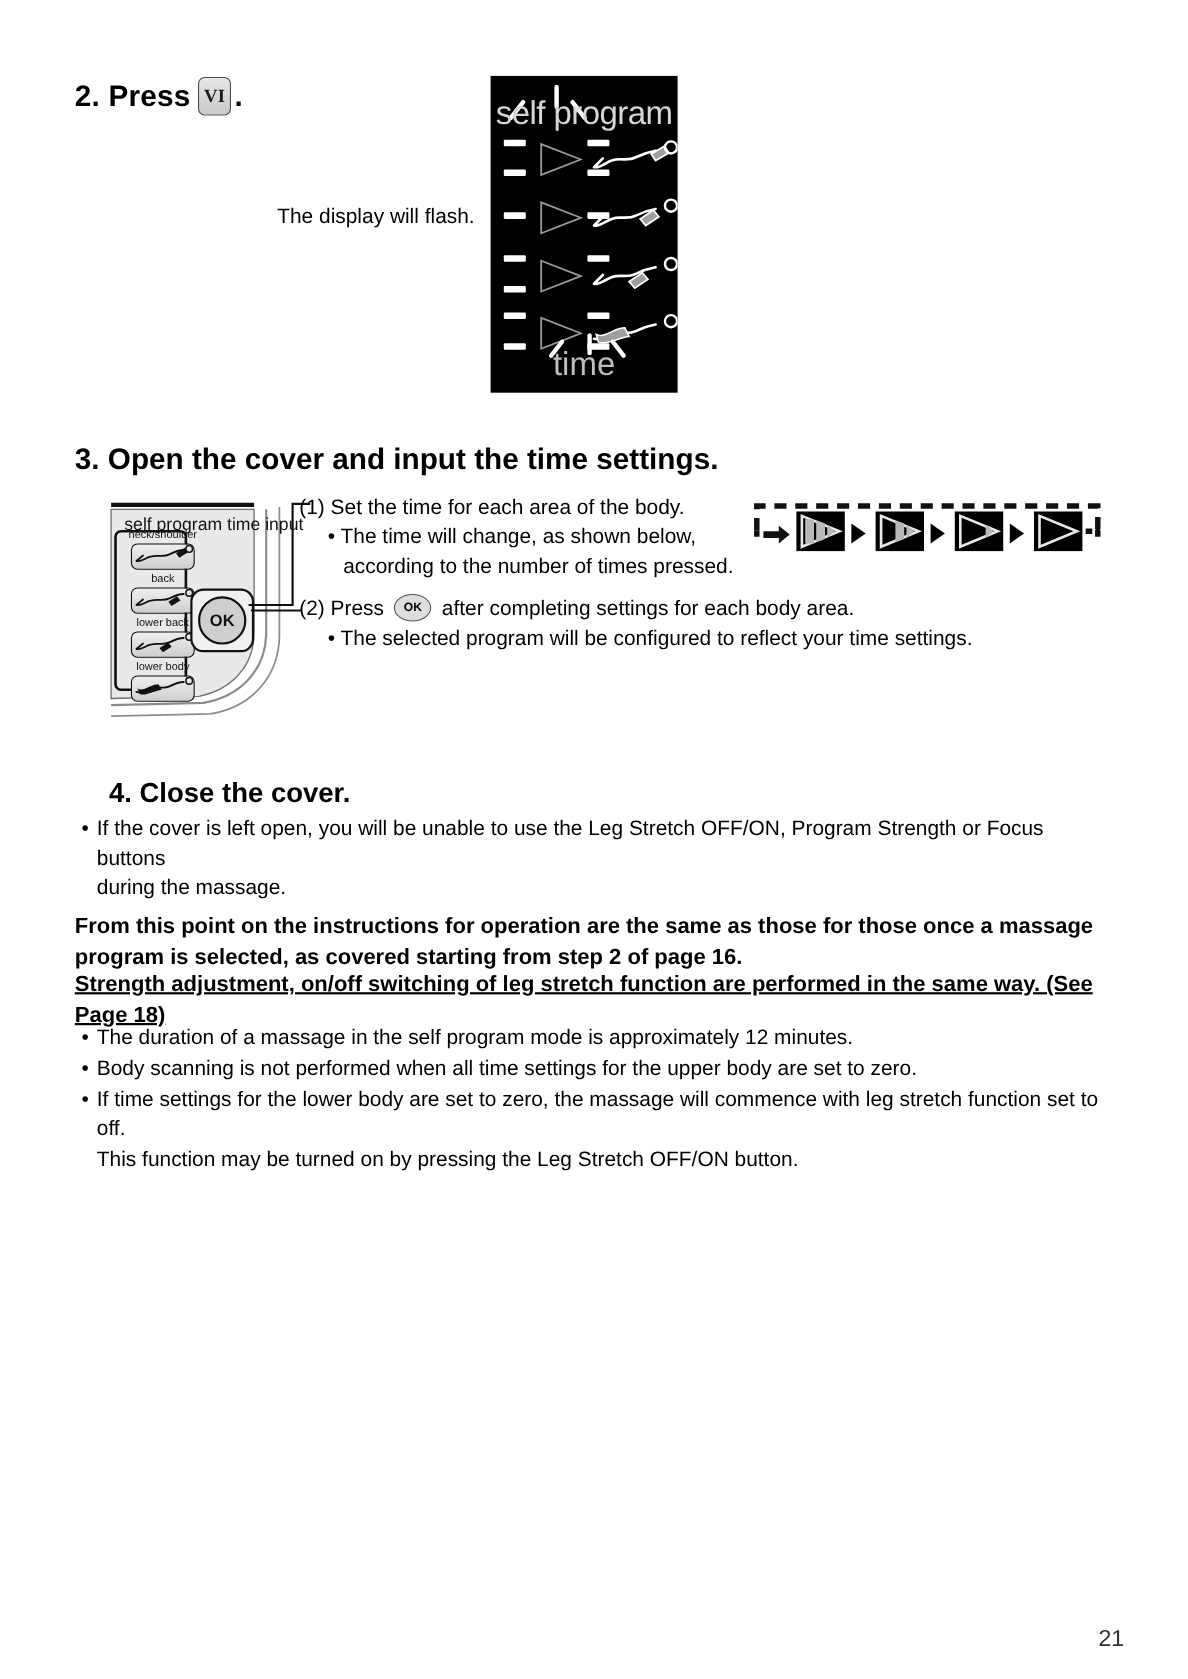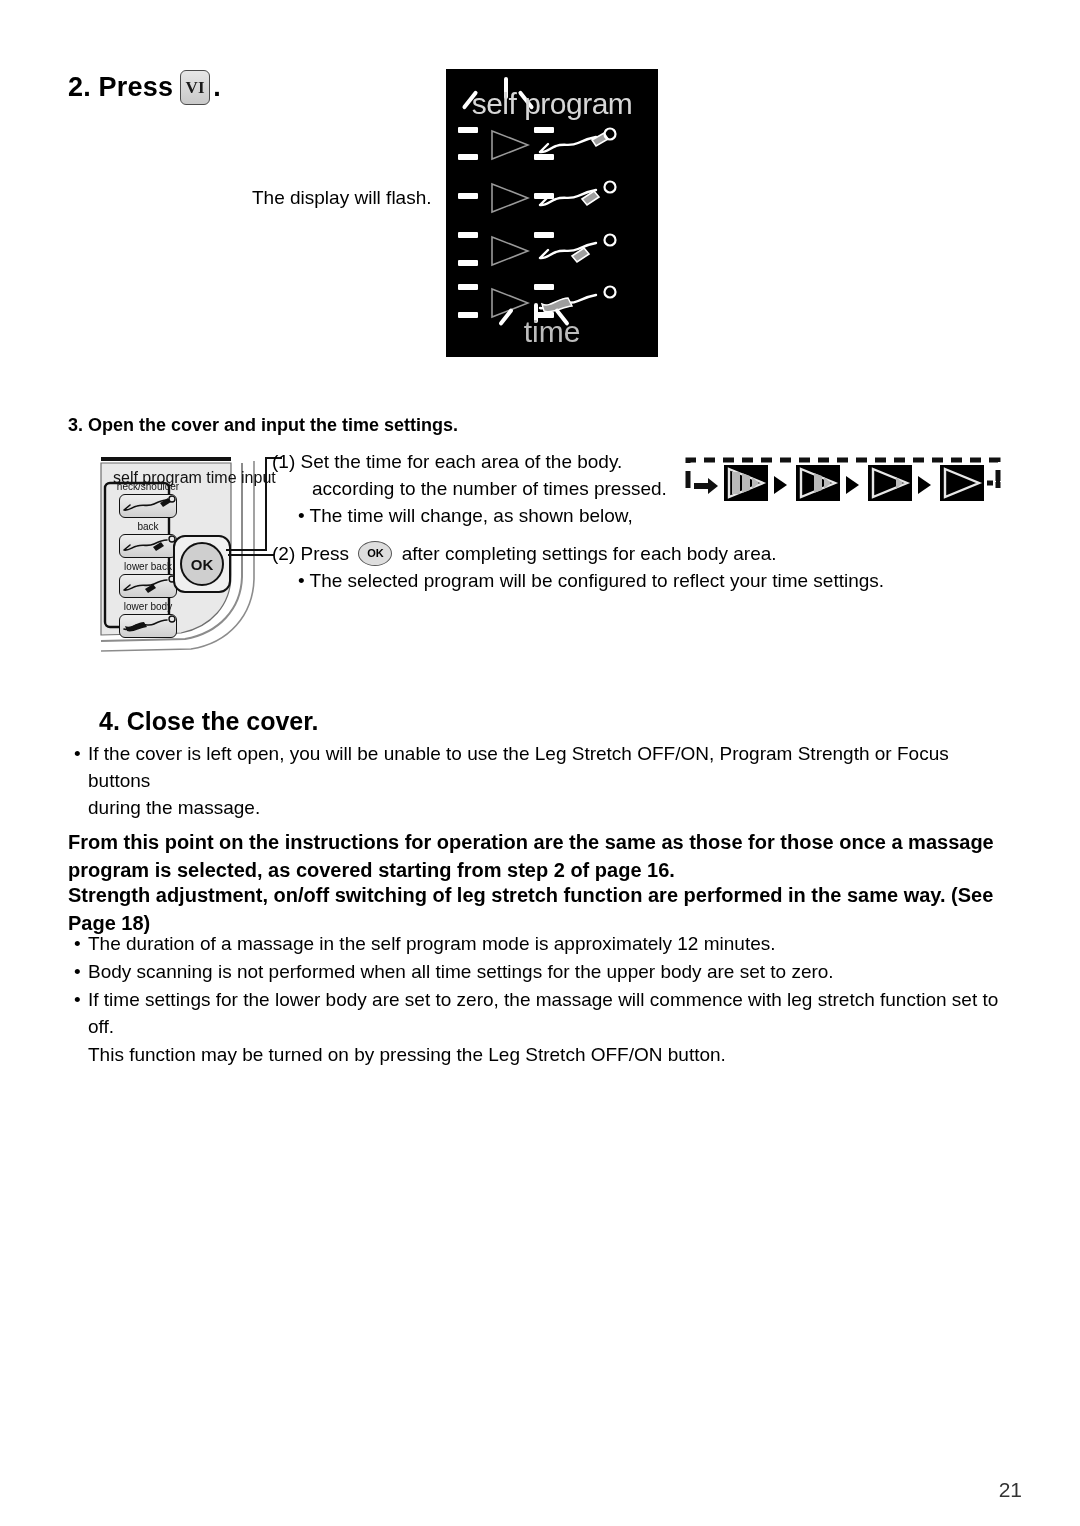--- a/index.html
+++ b/index.html
@@ -62,7 +62,7 @@
     position: absolute;
     left: 446px;
     top: 69px;
-    width: 212px;
+    width: 170px;
     height: 288px;
     background: #000000;
     overflow: hidden;

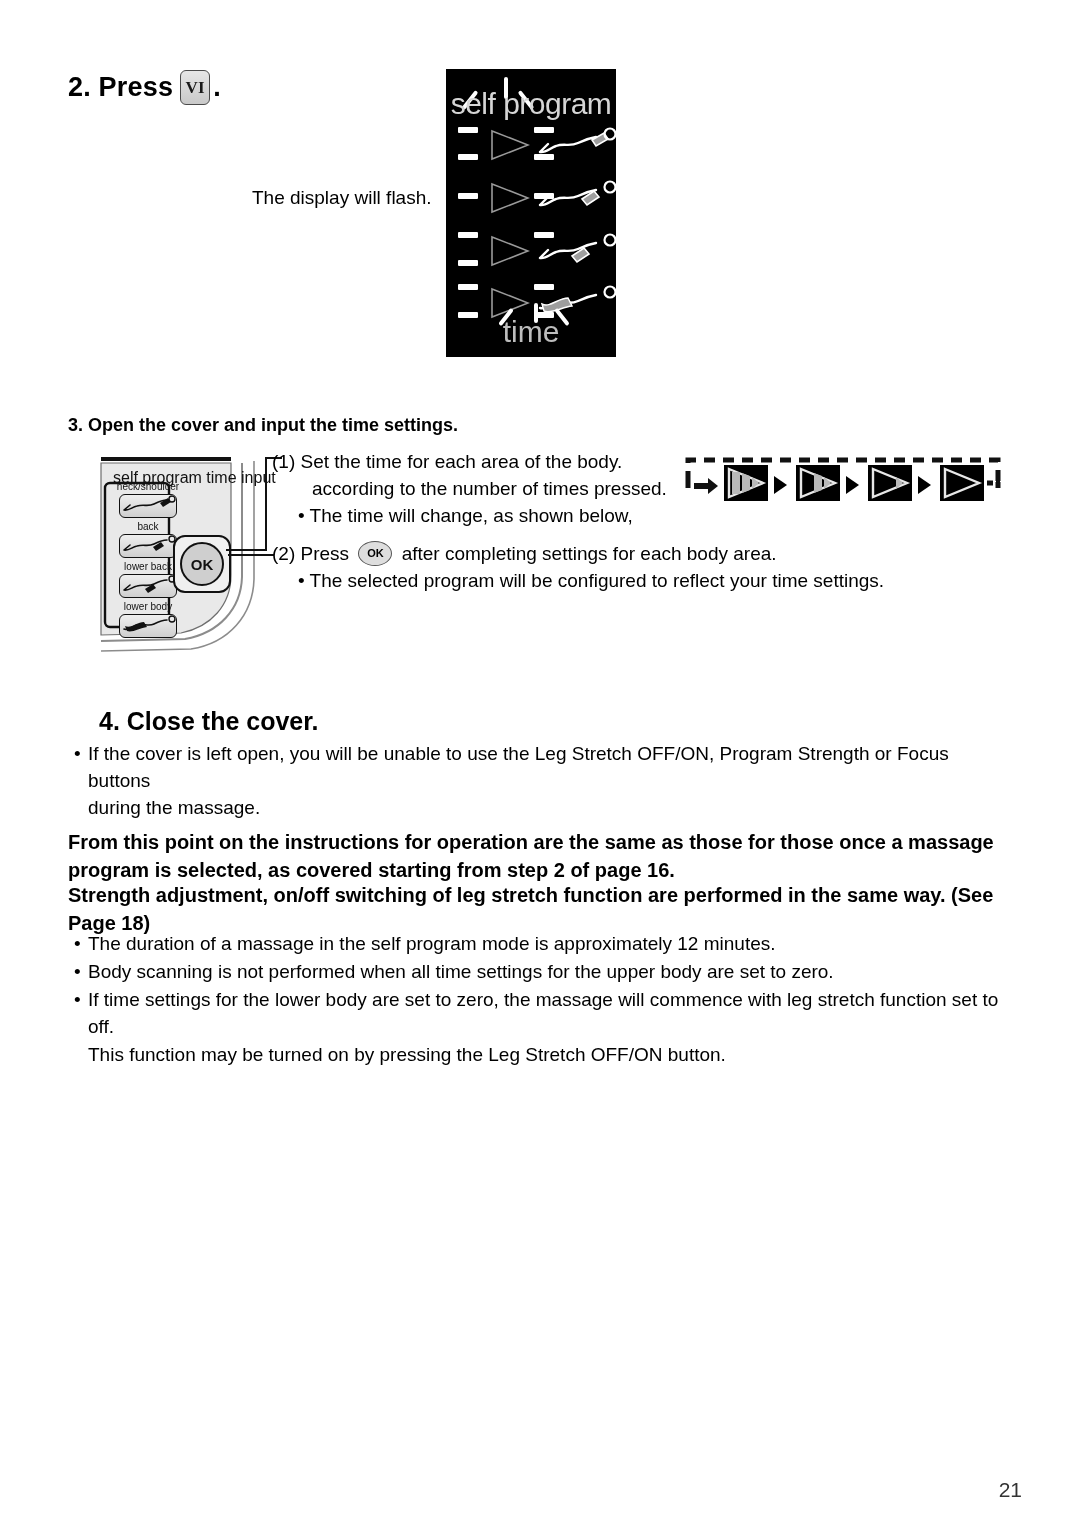--- a/index.html
+++ b/index.html
@@ -120,8 +120,8 @@
   .step3-heading {
     position: absolute;
     left: 68px;
-    top: 415px;
-    font-size: 18px;
+    top: 402px;
+    font-size: 27px;
     font-weight: bold;
     white-space: nowrap;
   }

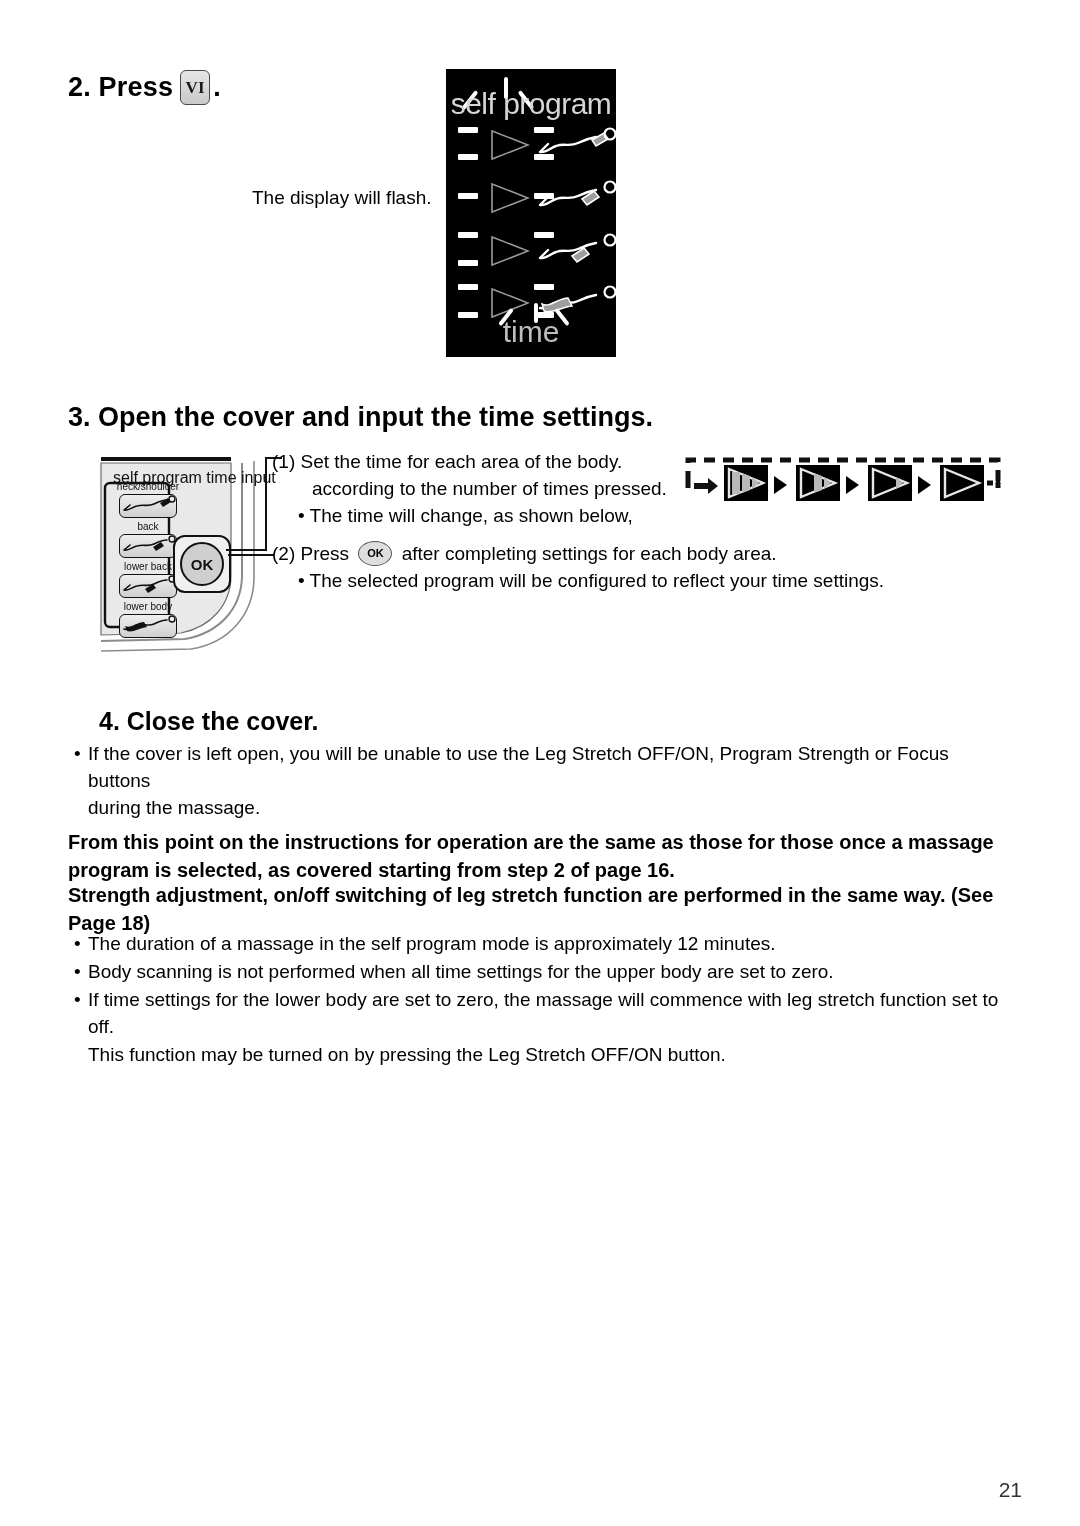--- a/index.html
+++ b/index.html
@@ -452,8 +452,8 @@
   <div class="instr instr-1">
     <span>(1)</span>
     <span>Set the time for each area of the body.</span>
+    <span class="sub-bullet">• The time will change, as shown below,</span>
     <span class="sub-bullet" style="padding-left:40px;">according to the number of times pressed.</span>
-    <span class="sub-bullet">• The time will change, as shown below,</span>
   </div>
 
   <div class="instr instr-2">

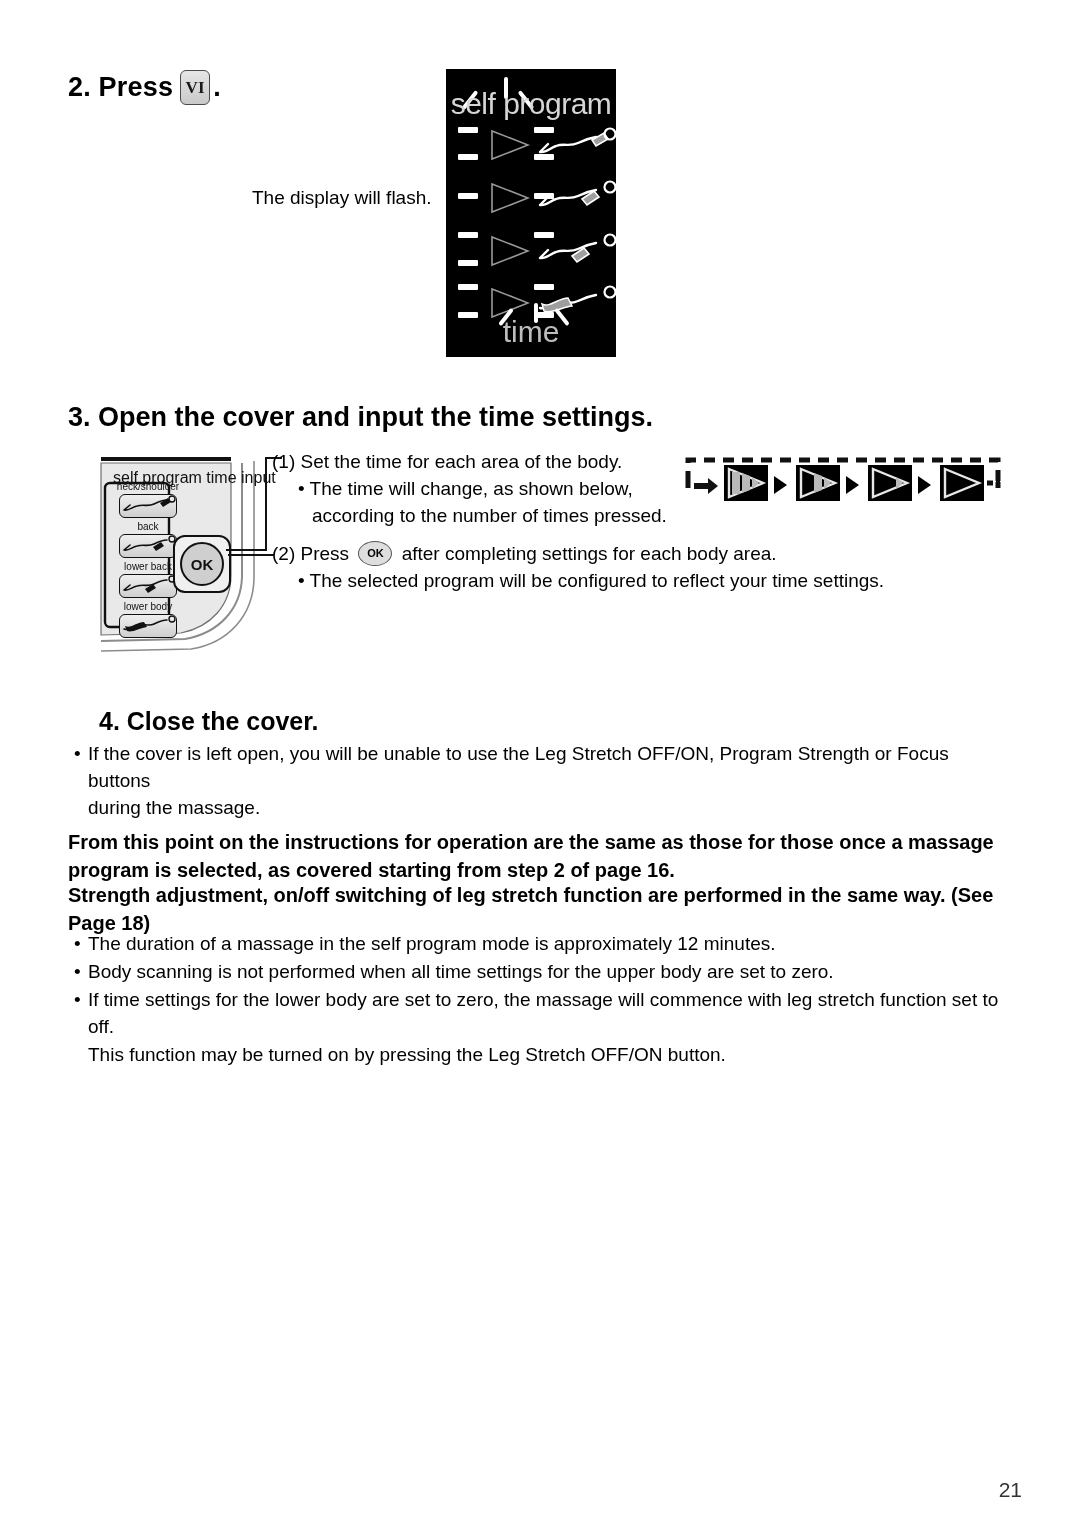--- a/index.html
+++ b/index.html
@@ -276,7 +276,7 @@
     line-height: 28px;
   }
   .bold-para-1 { top: 828px; }
-  .bold-para-2 { top: 881px; }
+  .bold-para-2 { top: 881px; text-decoration: underline; }
 
   .final-notes {
     position: absolute;

